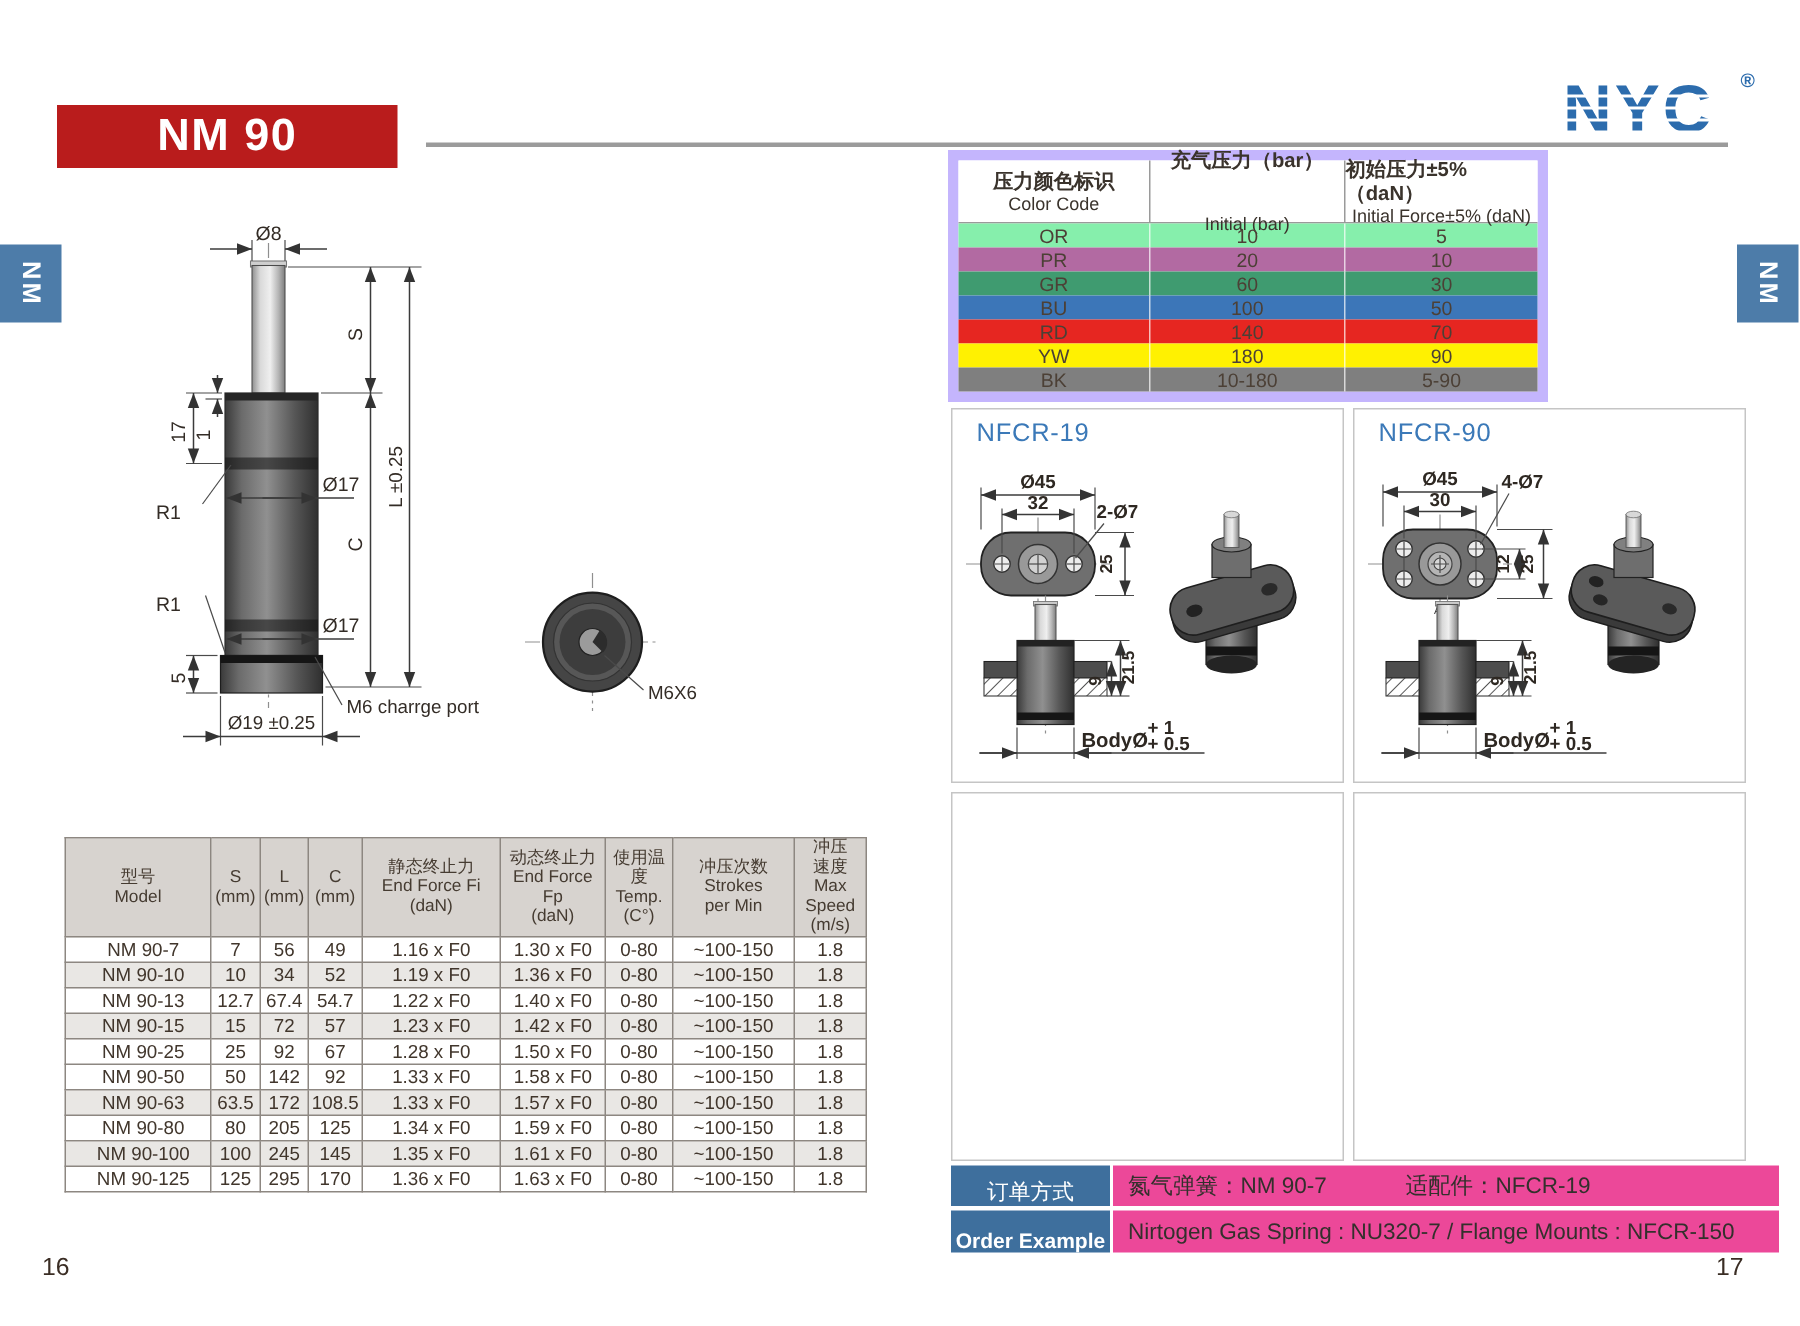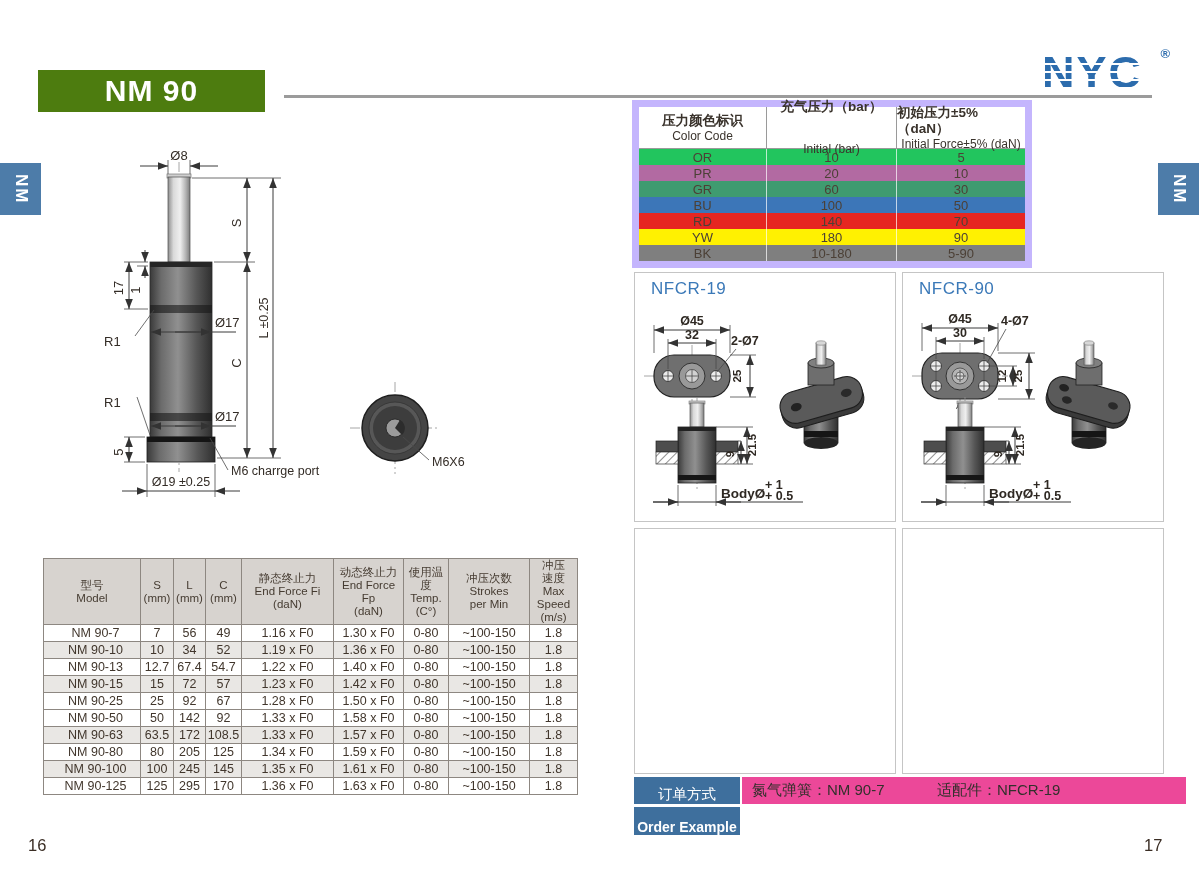--- a/index.html
+++ b/index.html
@@ -8,7 +8,7 @@
   .abs{position:absolute;}
 
   
-  .title-box{left:38px;top:70px;width:227px;height:42px;background:#4d7c0f;display:flex;align-items:center;justify-content:center;}
+  .title-box{left:38px;top:70px;width:227px;height:42px;background:#b91c1c;display:flex;align-items:center;justify-content:center;}
   .title-box span{color:#fff;font-size:30px;font-weight:bold;letter-spacing:1px;}
   .rule{left:284px;top:95px;width:868px;height:3px;background:#9b9b9b;}
   .logo{left:1042px;top:48px;width:130px;height:50px;}

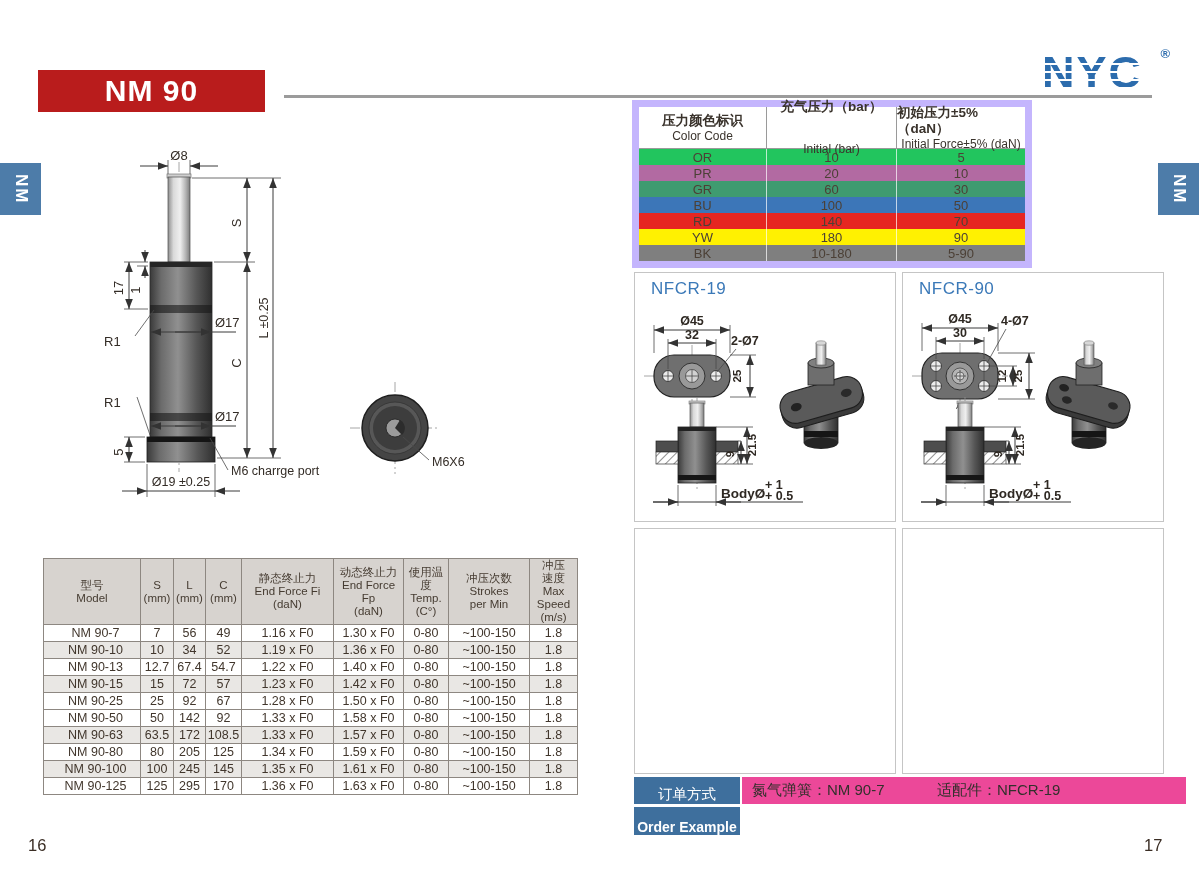--- a/index.html
+++ b/index.html
@@ -205,7 +205,7 @@
         </div>
       </div>
     <div>
-        <div class="ct-row" style="background: #22c55e; text-align: right;">
+        <div class="ct-row" style="background: #86efac; text-align: right;">
           <div class="cell c0">OR</div>
           <div class="cell c1">10</div>
           <div class="cell c2">5</div>

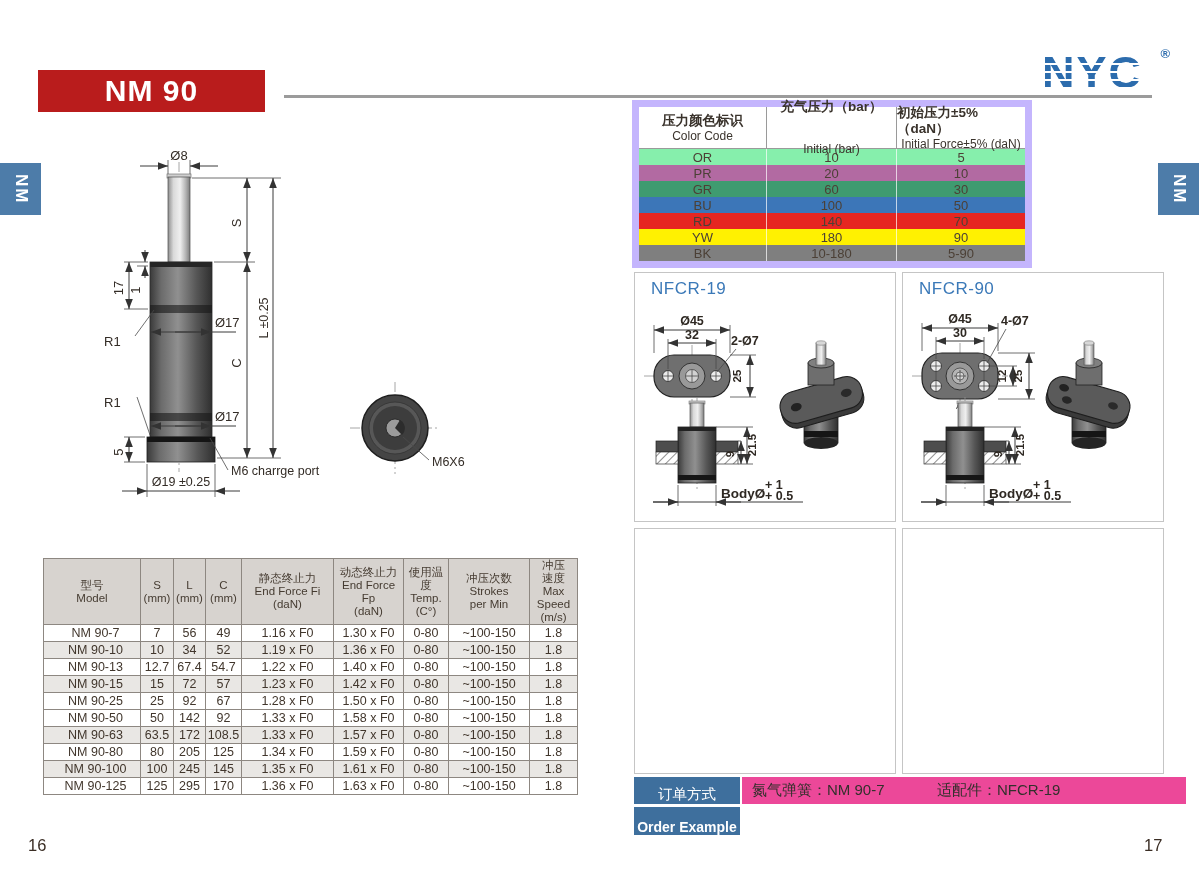--- a/index.html
+++ b/index.html
@@ -419,6 +419,9 @@
   <div class="abs ord-label b" style="left:634px;top:807px;height:28px">
     <span>Order Example</span>
   </div>
+  <div class="abs ord-content" style="left:742px;top:807px;width:444px;height:28px">
+    <span class="t1">Nirtogen Gas Spring : NU320-7  /  Flange Mounts : NFCR-150</span>
+  </div>
 
   <table class="spec abs" style="left:43px;top:558px">
     <colgroup>

